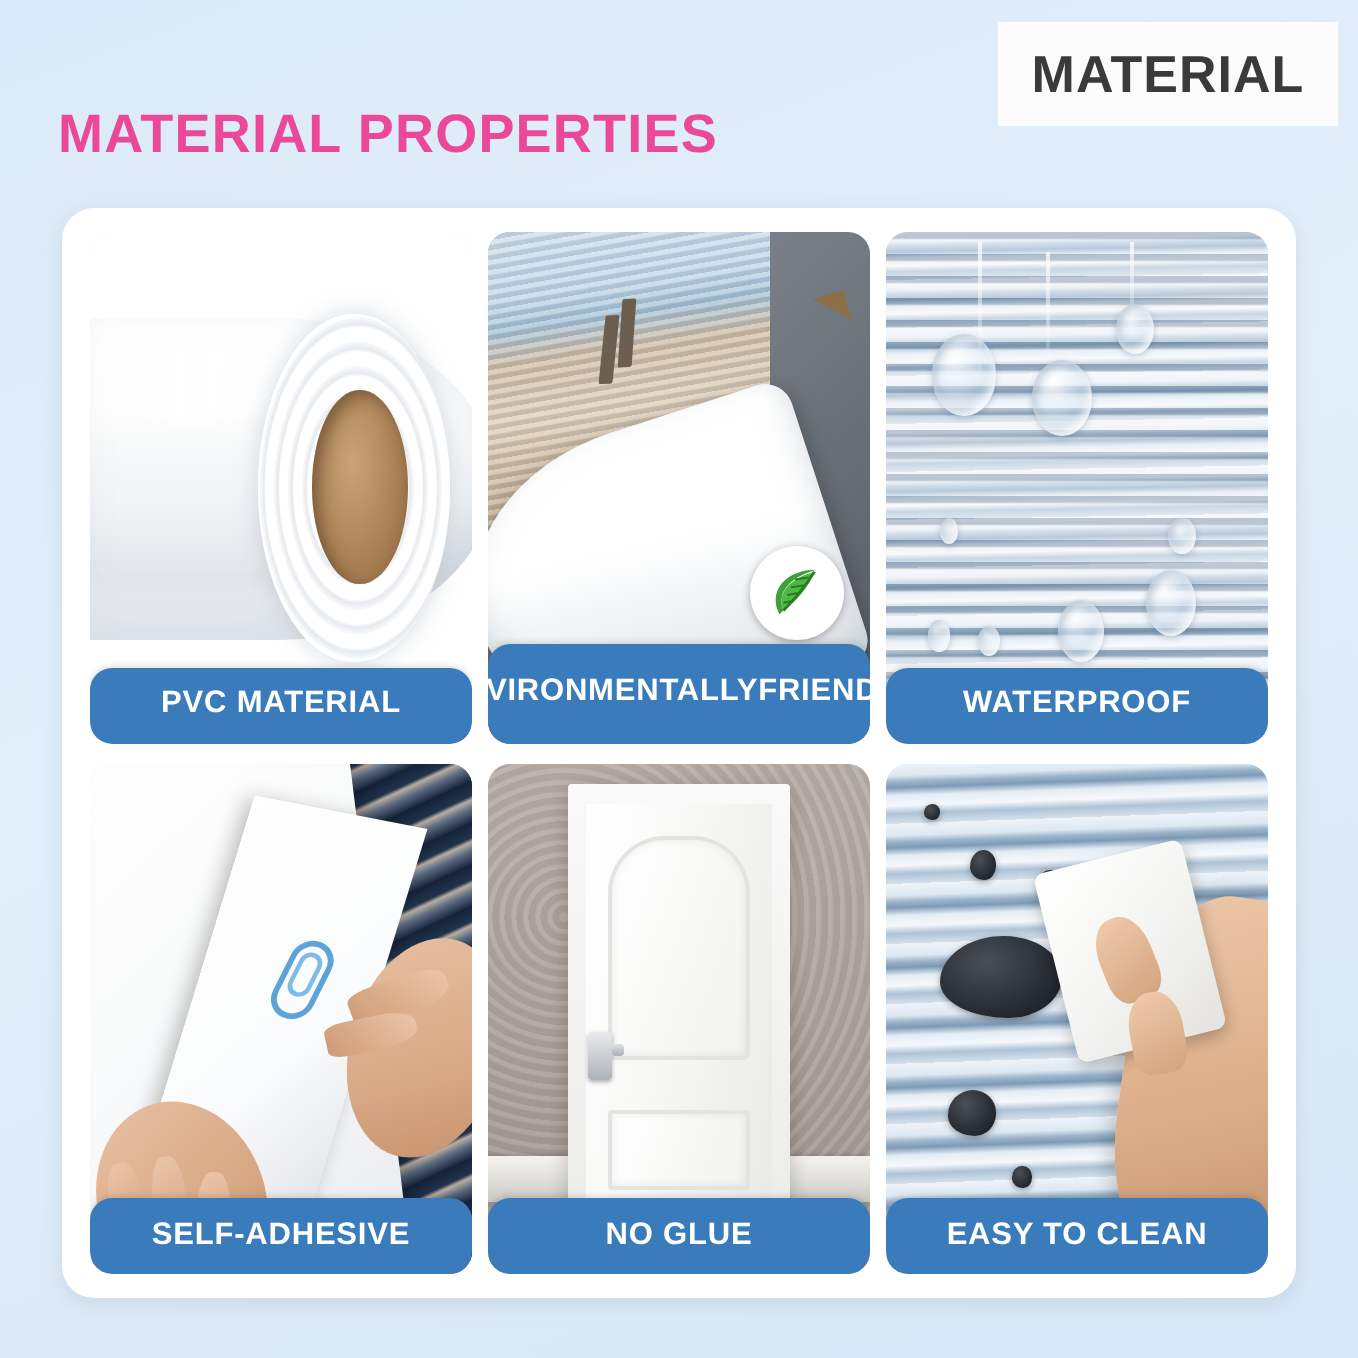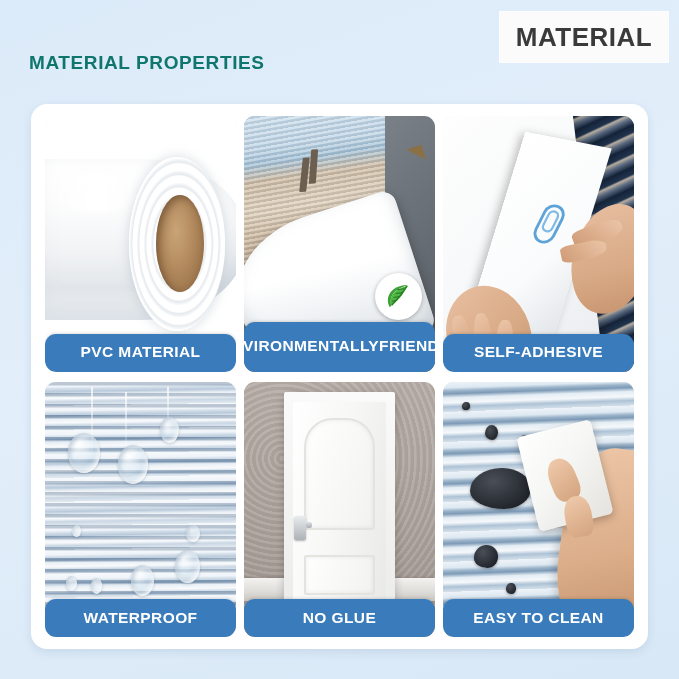--- a/index.html
+++ b/index.html
@@ -25,8 +25,8 @@
   }
   .page-title{
     position:absolute; top:52px; left:29px;
-    font-size:19px; font-weight:bold; letter-spacing:.6px;
-    color:#0f766e;
+    font-size:27px; font-weight:bold; letter-spacing:.6px;
+    color:#ec4899;
   }
 
   

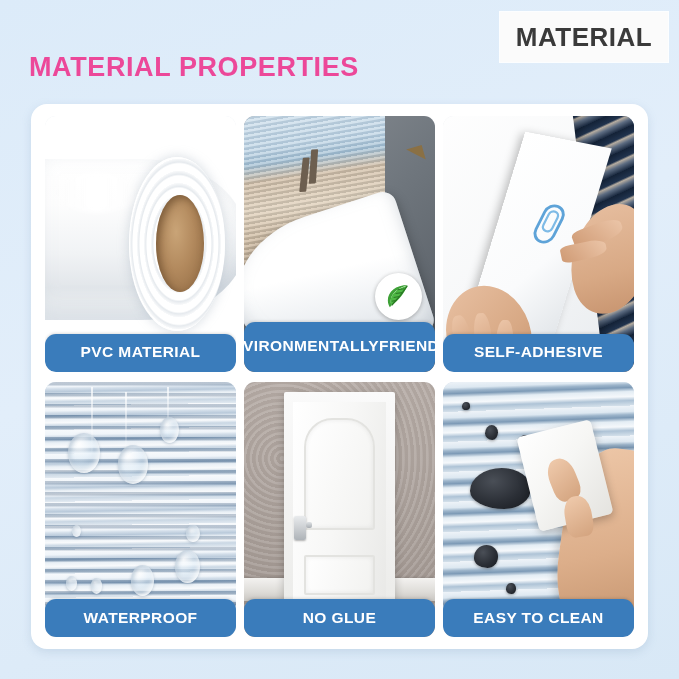--- a/index.html
+++ b/index.html
@@ -354,6 +354,24 @@
           <br>
         <span>FRIENDLY</span>
       </div>
+    </div>
+
+    <div class="card c-water">
+      <div class="media">
+        <div class="trail" style="left:24%;top:2%;height:26%;"></div>
+        <div class="trail" style="left:42%;top:4%;height:22%;"></div>
+        <div class="trail" style="left:64%;top:2%;height:16%;"></div>
+        <div class="drop" style="left:12%;top:20%;width:17%;height:16%;"></div>
+        <div class="drop" style="left:38%;top:25%;width:16%;height:15%;"></div>
+        <div class="drop" style="left:60%;top:14%;width:10%;height:10%;"></div>
+        <div class="drop" style="left:74%;top:56%;width:7%;height:7%;"></div>
+        <div class="drop" style="left:45%;top:72%;width:12%;height:12%;"></div>
+        <div class="drop" style="left:68%;top:66%;width:13%;height:13%;"></div>
+        <div class="drop" style="left:11%;top:76%;width:6%;height:6%;"></div>
+        <div class="drop" style="left:24%;top:77%;width:6%;height:6%;"></div>
+        <div class="drop" style="left:14%;top:56%;width:5%;height:5%;"></div>
+      </div>
+      <div class="label one">WATERPROOF</div>
     </div>
 
     <div class="card c-adh">
@@ -377,24 +395,6 @@
       <div class="label one">SELF-ADHESIVE</div>
     </div>
 
-    <div class="card c-water">
-      <div class="media">
-        <div class="trail" style="left:24%;top:2%;height:26%;"></div>
-        <div class="trail" style="left:42%;top:4%;height:22%;"></div>
-        <div class="trail" style="left:64%;top:2%;height:16%;"></div>
-        <div class="drop" style="left:12%;top:20%;width:17%;height:16%;"></div>
-        <div class="drop" style="left:38%;top:25%;width:16%;height:15%;"></div>
-        <div class="drop" style="left:60%;top:14%;width:10%;height:10%;"></div>
-        <div class="drop" style="left:74%;top:56%;width:7%;height:7%;"></div>
-        <div class="drop" style="left:45%;top:72%;width:12%;height:12%;"></div>
-        <div class="drop" style="left:68%;top:66%;width:13%;height:13%;"></div>
-        <div class="drop" style="left:11%;top:76%;width:6%;height:6%;"></div>
-        <div class="drop" style="left:24%;top:77%;width:6%;height:6%;"></div>
-        <div class="drop" style="left:14%;top:56%;width:5%;height:5%;"></div>
-      </div>
-      <div class="label one">WATERPROOF</div>
-    </div>
-
     <div class="card c-glue">
       <div class="media">
         <div class="skirting"></div>

